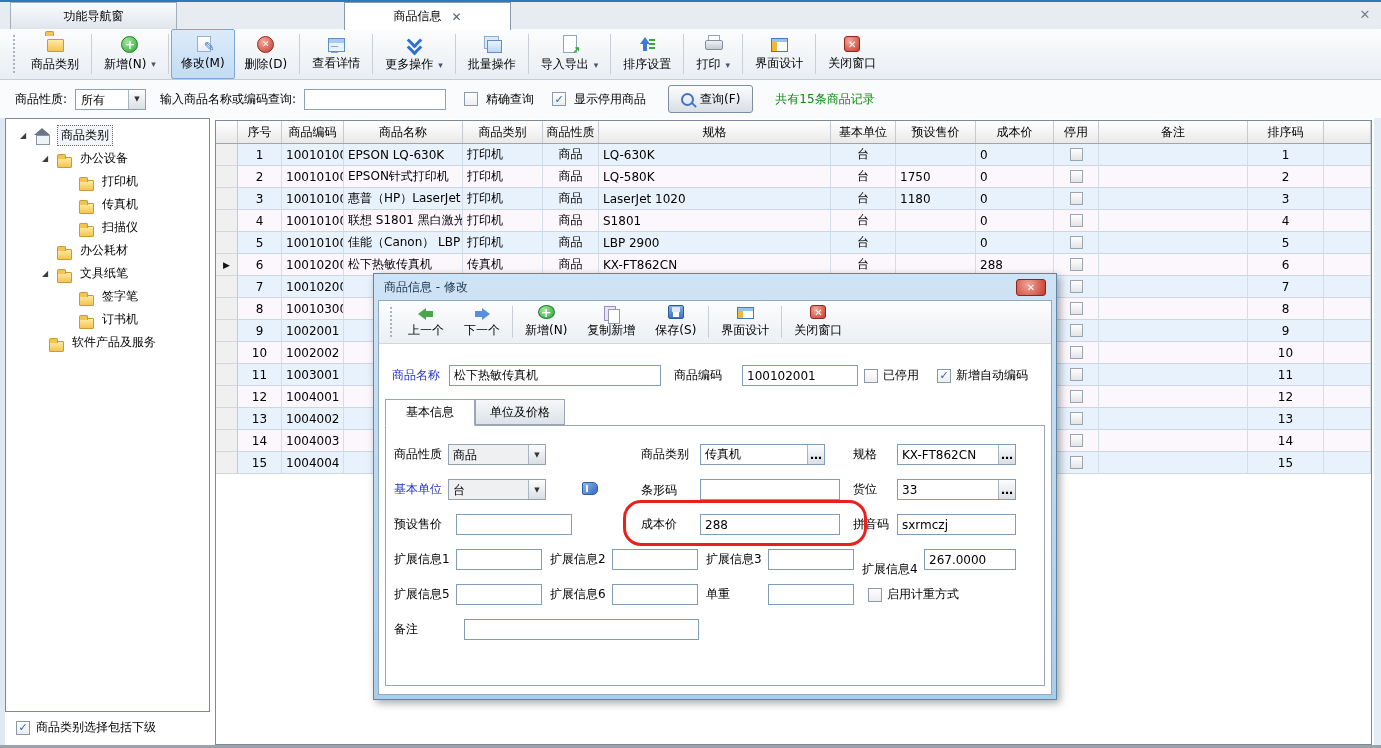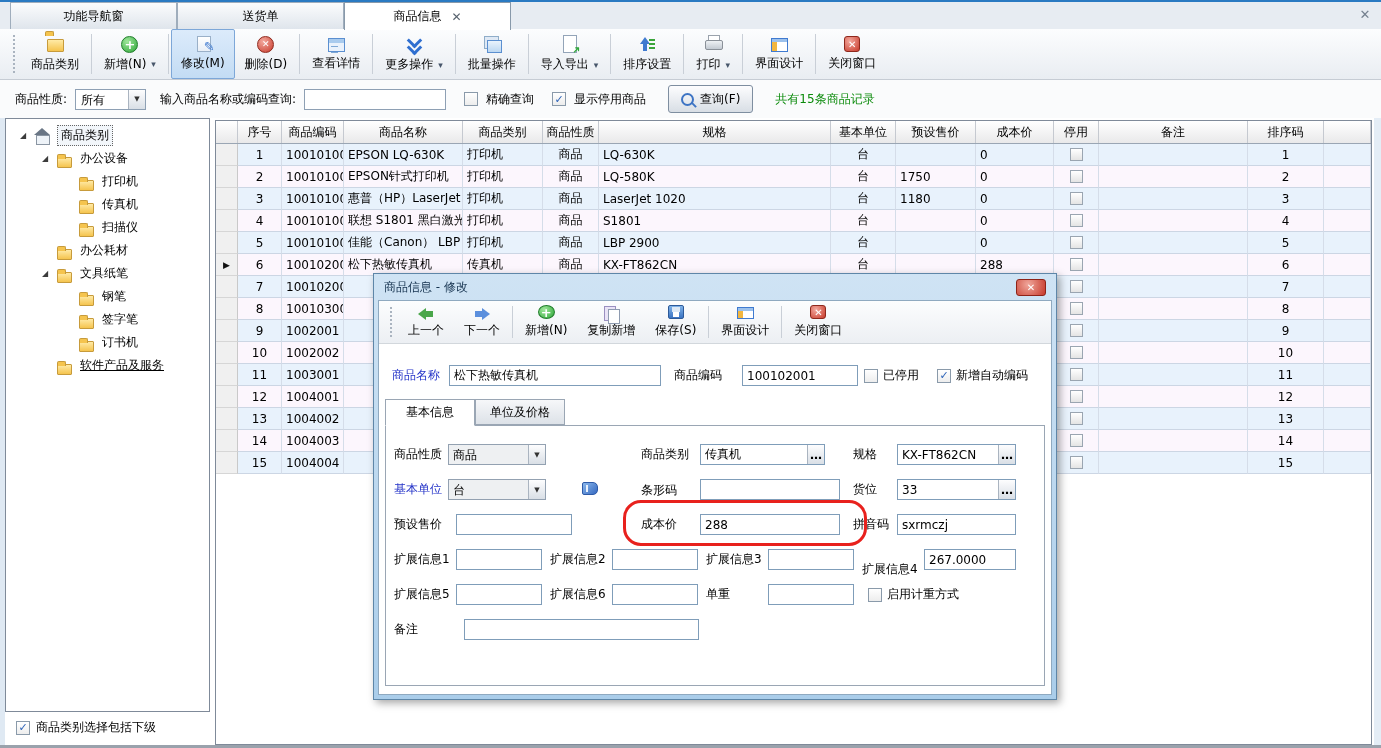--- a/index.html
+++ b/index.html
@@ -210,9 +210,6 @@
   <div class="mtab" style="left: 10px;">
         <span>功能导航窗</span>
       </div>
-      <div class="mtab" style="left: 177px;">
-        <span>送货单</span>
-      </div>
       <div class="mtab active" style="left: 344px;">
         <span>商品信息</span>
         <span class="tab-close">✕</span>

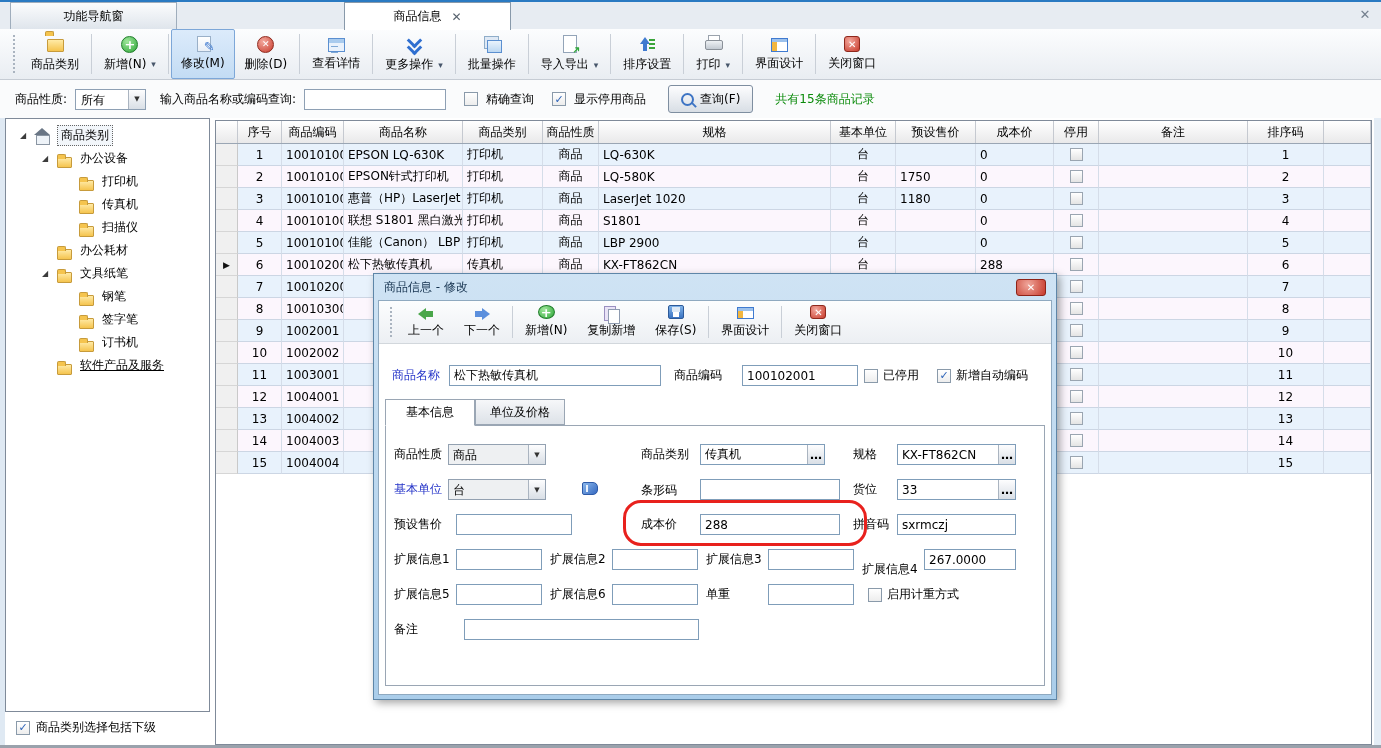--- a/index.html
+++ b/index.html
@@ -371,11 +371,6 @@
         <div class="trow" style="padding-left: 56px;">
           <span class="texp"></span>
           <span class="treefold"></span>
-          <span class="tlabel">钢笔</span>
-        </div>
-        <div class="trow" style="padding-left: 56px;">
-          <span class="texp"></span>
-          <span class="treefold"></span>
           <span class="tlabel">签字笔</span>
         </div>
         <div class="trow" style="padding-left: 56px;">

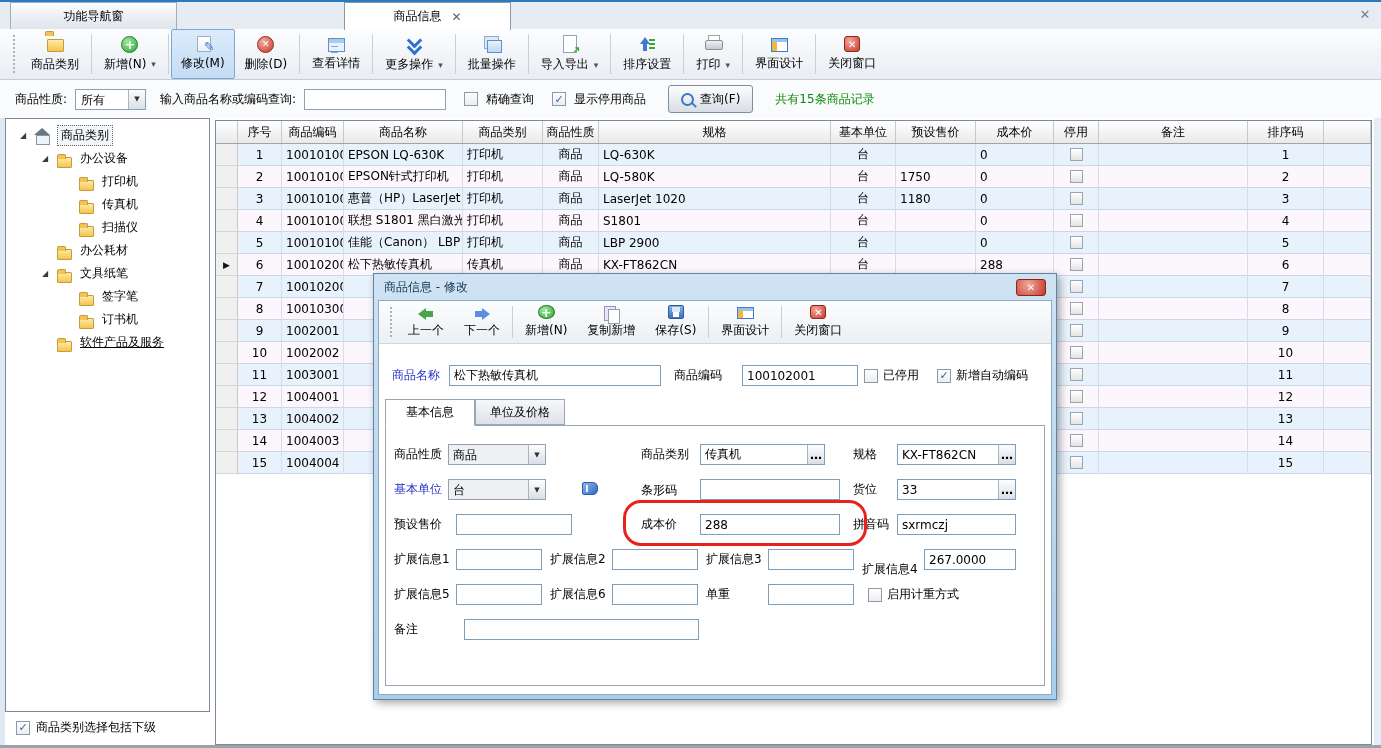--- a/index.html
+++ b/index.html
@@ -378,7 +378,7 @@
           <span class="treefold"></span>
           <span class="tlabel">订书机</span>
         </div>
-        <div class="trow" style="padding-left: 34px; text-decoration: underline;">
+        <div class="trow" style="padding-left: 26px;">
           <span class="texp"></span>
           <span class="treefold"></span>
           <span class="tlabel">软件产品及服务</span>

